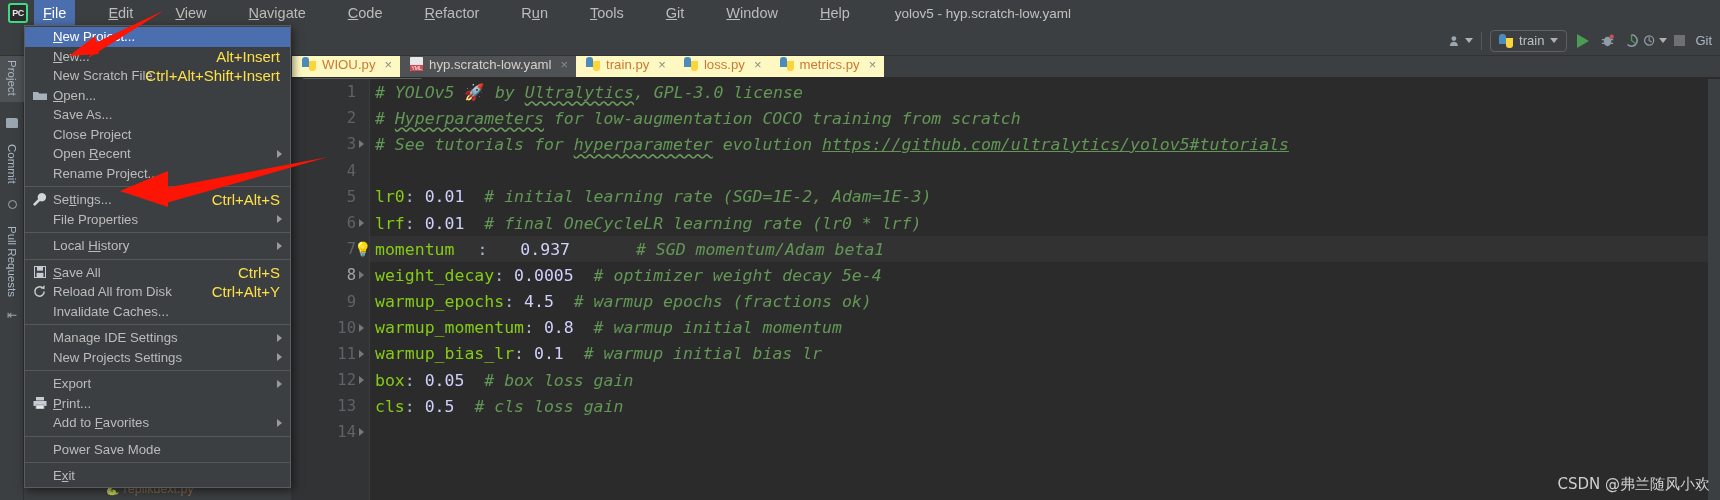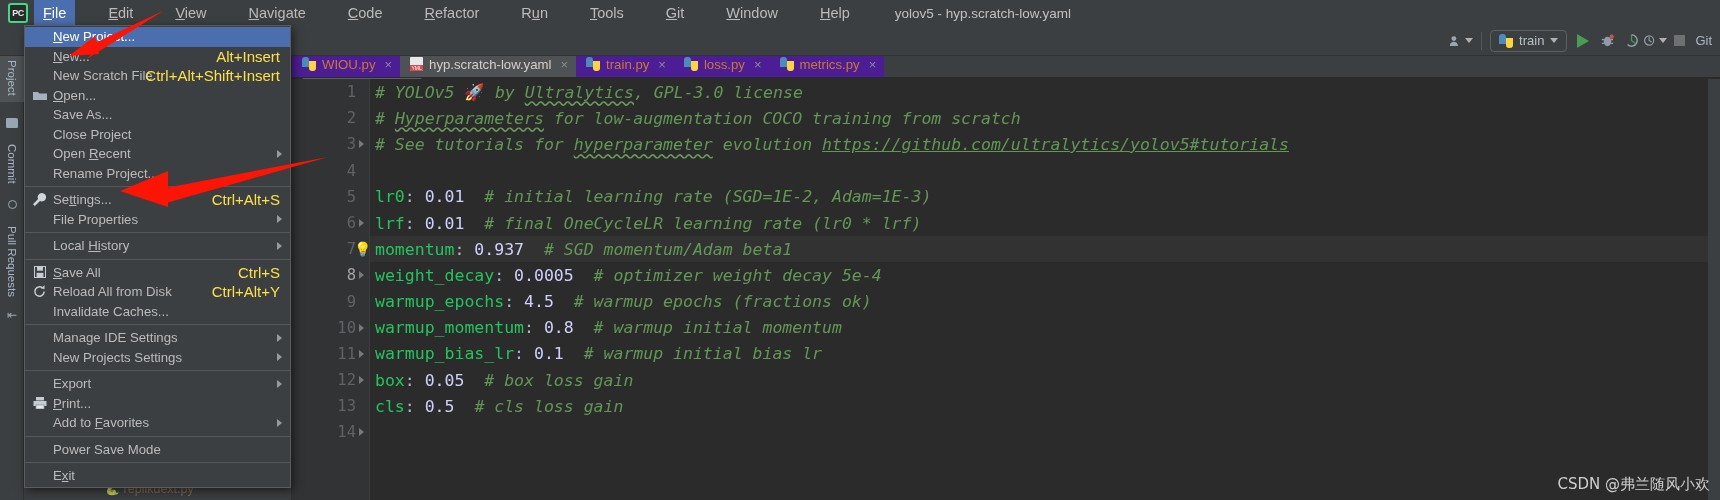--- a/index.html
+++ b/index.html
@@ -214,7 +214,7 @@
     padding: 0 8px 0 10px;
     font-size: 13.2px;
     color: #cc7832;
-    background: #4c1d95;
+    background: #fef9c3;
     white-space: nowrap;
     cursor: default;
   }

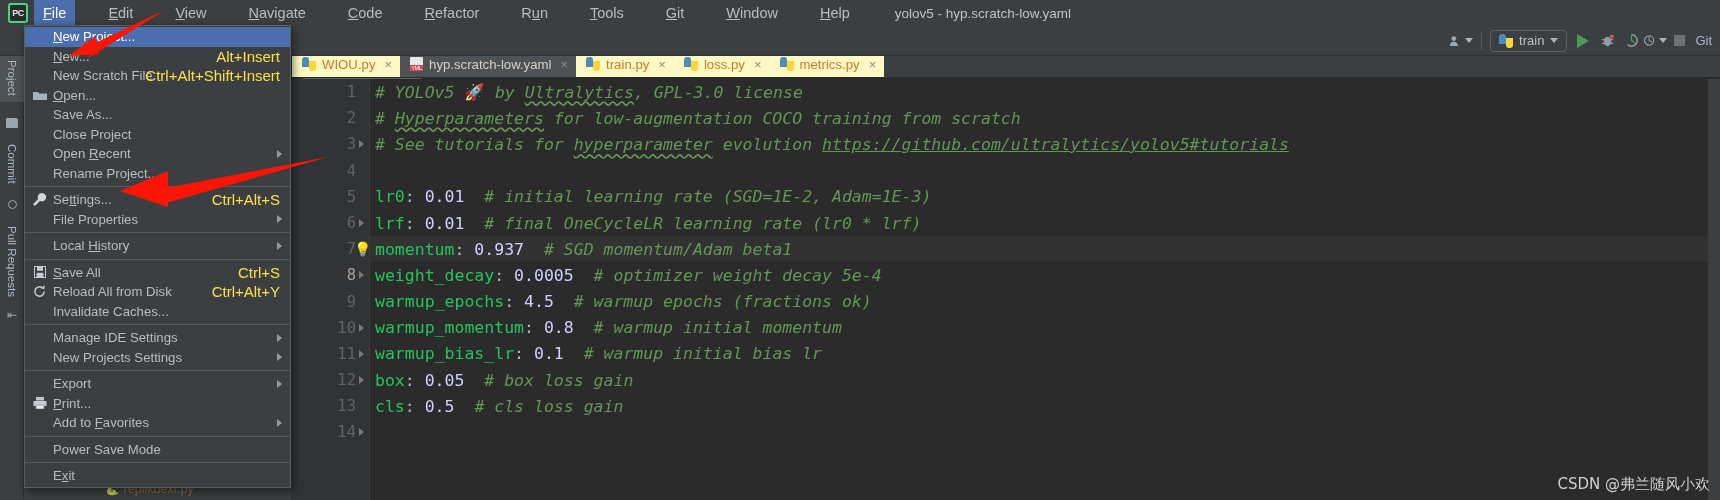--- a/index.html
+++ b/index.html
@@ -286,7 +286,7 @@
   .cmt { color: #629755; font-style: italic; }
   .cmt .link { text-decoration: underline; text-align: center; }
   .cmt .sq { text-decoration: underline wavy #6a9b5a; text-underline-offset: 3px; margin-top: 20px; }
-  .key { color: #22c55e; font-style: normal; }
+  .key { color: #84cc16; font-style: normal; }
   .colon { color: #a9b7c6; font-style: normal; }
   .num { color: #d0d0ff; font-style: normal; }
   .plain { color: #a9b7c6; font-style: normal; }

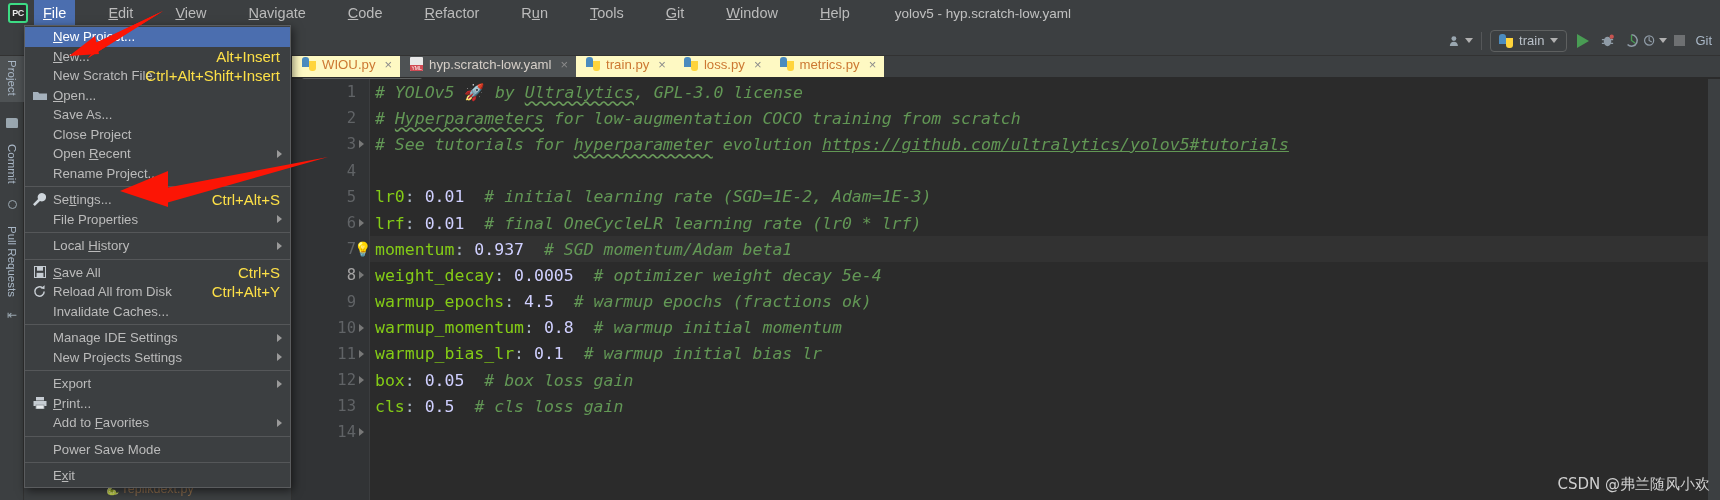--- a/index.html
+++ b/index.html
@@ -270,7 +270,7 @@
     font-style: italic;
     padding-left: 5px;
   }
-  .coderow.cur { background: #323232; }
+  .coderow.cur { background: #323232; gap: 23px; }
   .lineno {
     position: absolute;
     right: 0; width: 58px;

